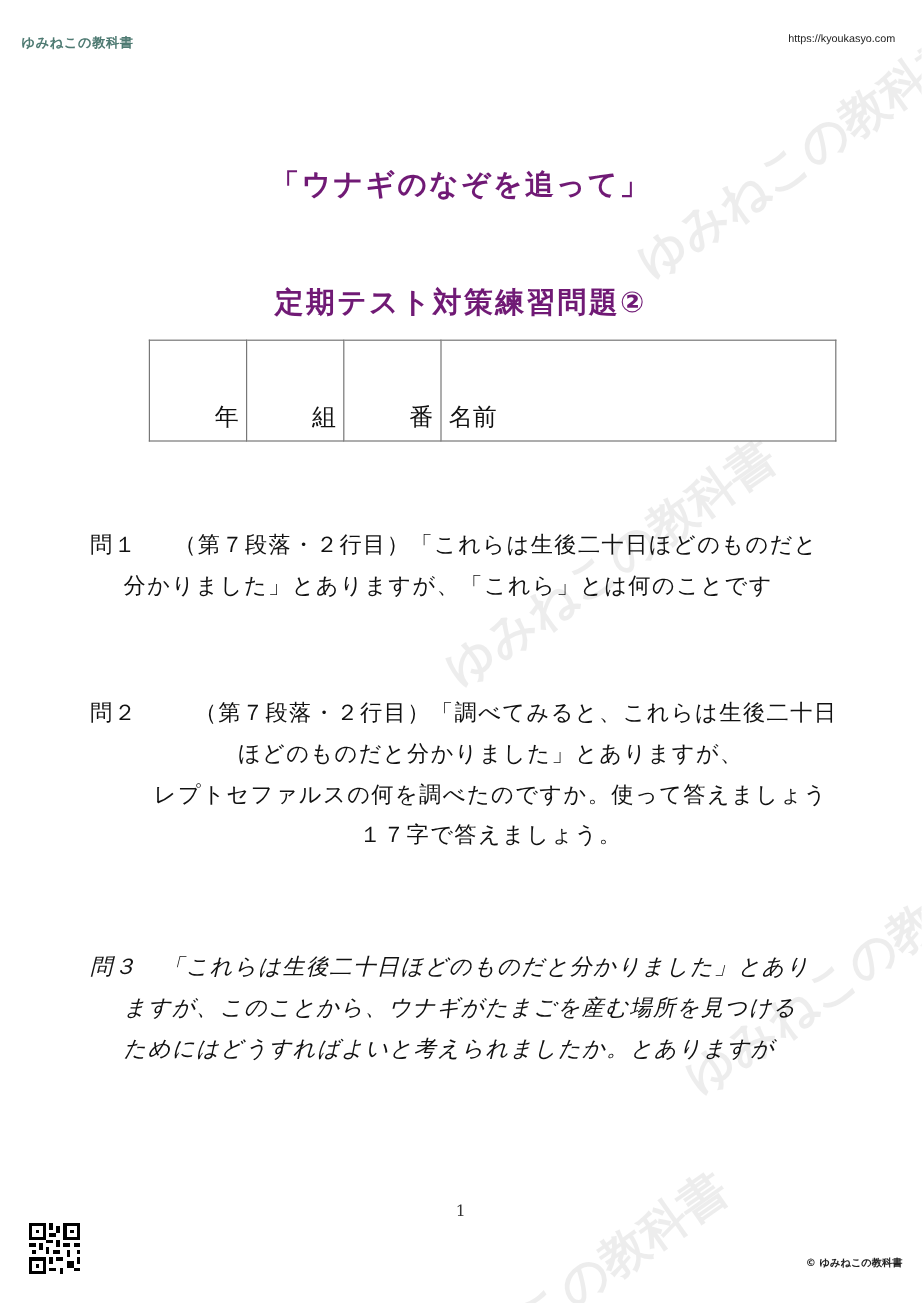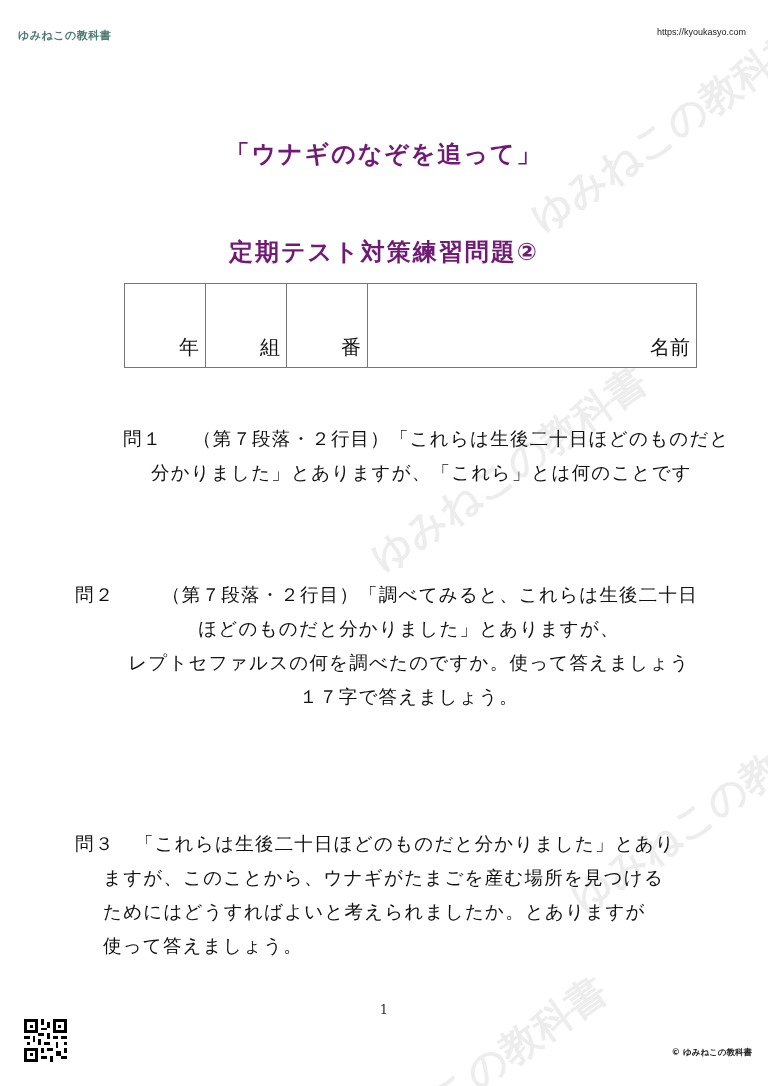--- a/index.html
+++ b/index.html
@@ -34,7 +34,7 @@
   .c-nen { width: 68px; text-align: right; }
   .c-kumi { width: 68px; text-align: right; }
   .c-ban { width: 68px; text-align: right; }
-  .c-name { width: 316px; text-align: right; margin-left: 48px; }
+  .c-name { width: 316px; text-align: left; margin-left: 48px; }
 
   .question {
     position: absolute; left: 75px; width: 640px;

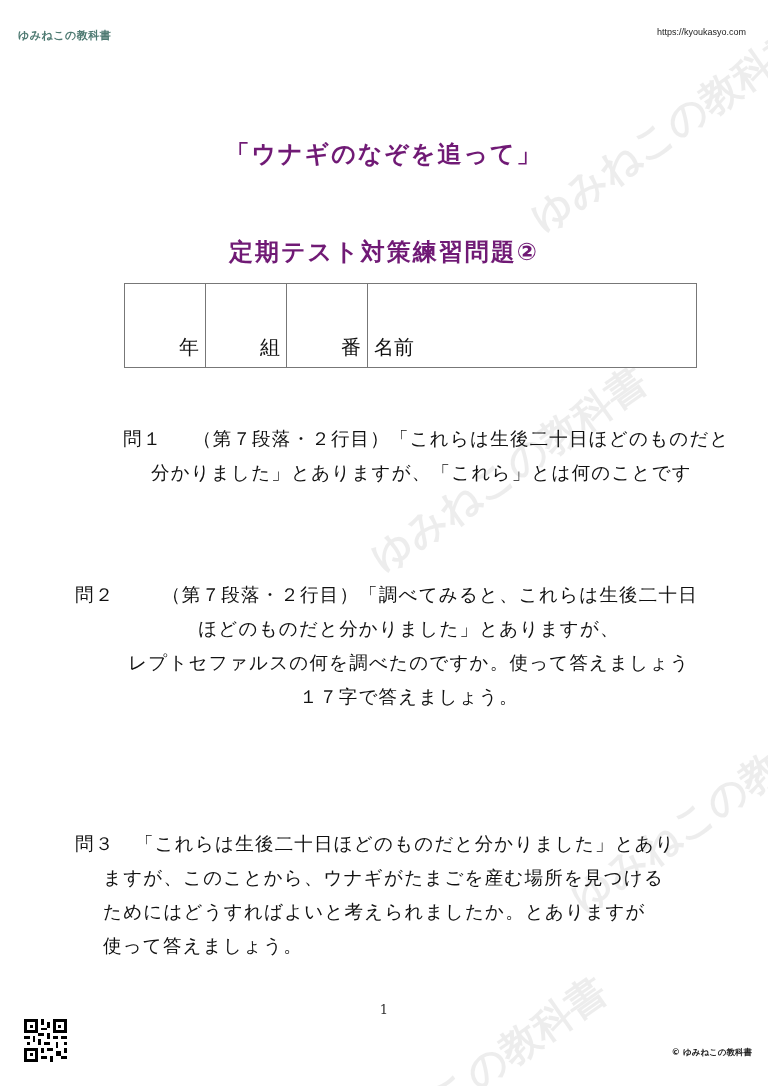--- a/index.html
+++ b/index.html
@@ -43,7 +43,7 @@
   .question .qnum { position: absolute; left: 0; top: 0; }
   .question .line { display: block; padding-left: 28px; white-space: nowrap; }
   .question .line.first { padding-left: 70px; }
-  .q1 { top: 422px; margin-left: 48px; }
+  .q1 { top: 438px; }
   .q2 { top: 578px; text-align: center; }
   .q3 { top: 827px; }
 

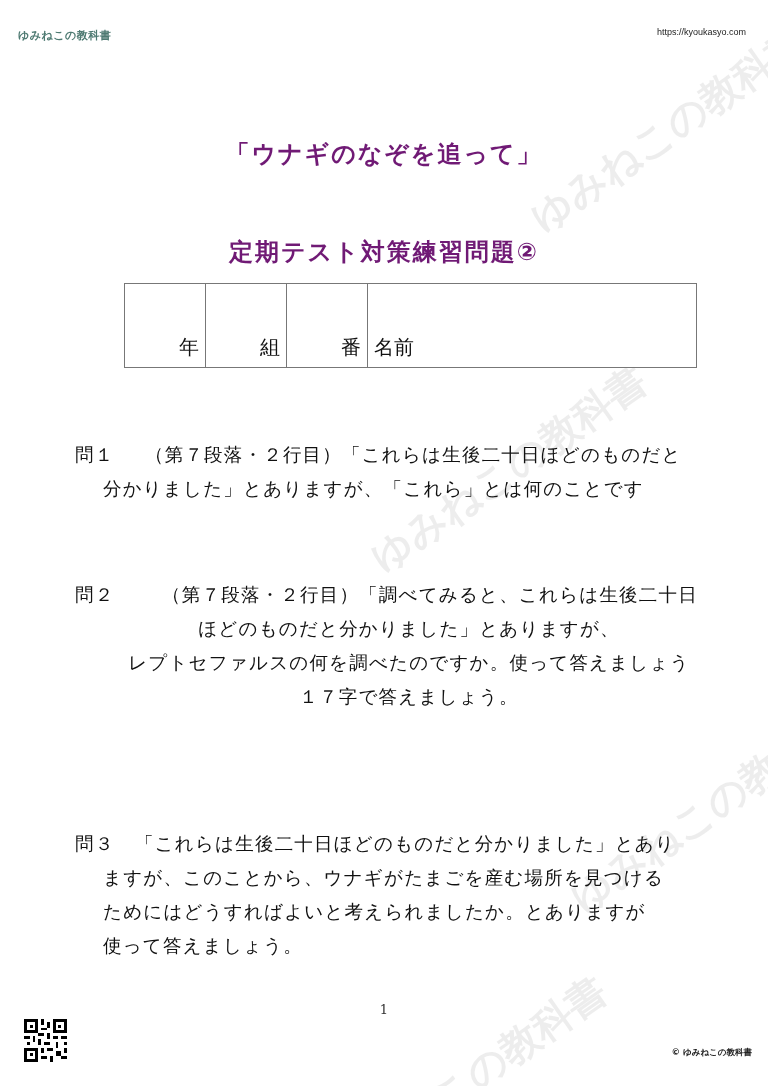--- a/index.html
+++ b/index.html
@@ -45,7 +45,7 @@
   .question .line.first { padding-left: 70px; }
   .q1 { top: 438px; }
   .q2 { top: 578px; text-align: center; }
-  .q3 { top: 827px; }
+  .q3 { top: 790px; font-style: italic; }
 
   .pagenum {
     position: absolute; left: 0; width: 768px; text-align: center; top: 1002px;

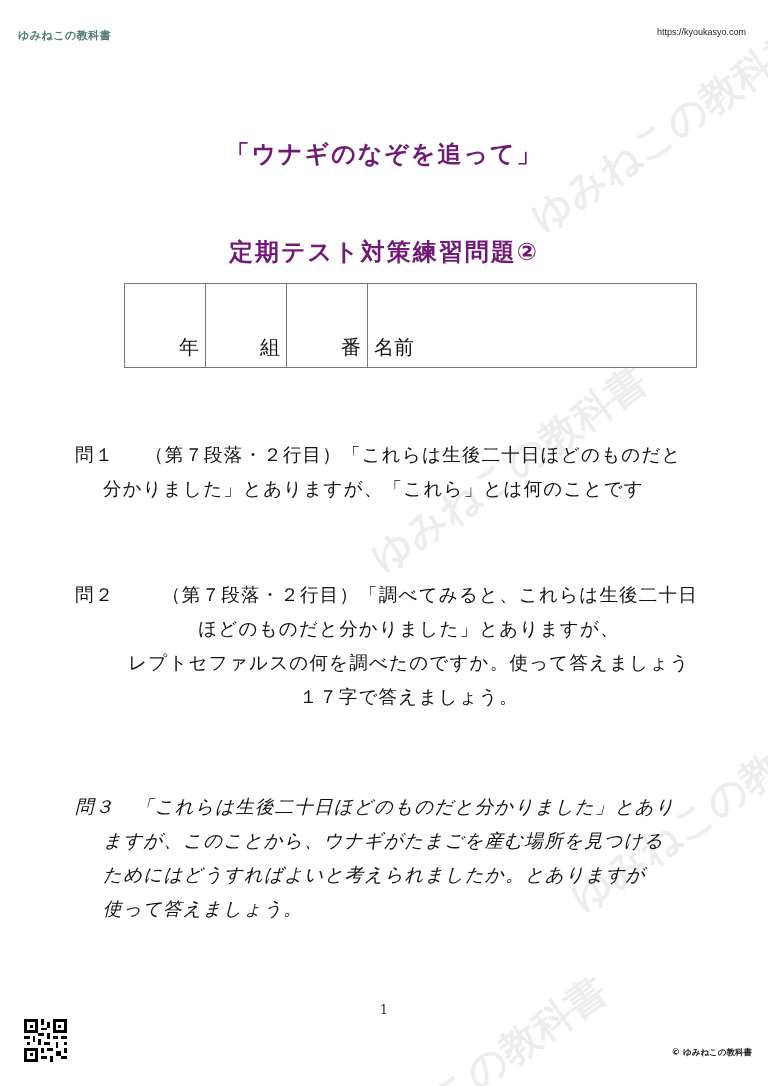--- a/index.html
+++ b/index.html
@@ -108,7 +108,6 @@
   <span class="line first" style="padding-left:60px">「これらは生後二十日ほどのものだと分かりました」とあり</span>
   <span class="line">ますが、このことから、ウナギがたまごを産む場所を見つける</span>
   <span class="line">ためにはどうすればよいと考えられましたか。とありますが</span>
-  <span class="line">使って答えましょう。</span>
 </div>
 
 <div class="pagenum">1</div>

